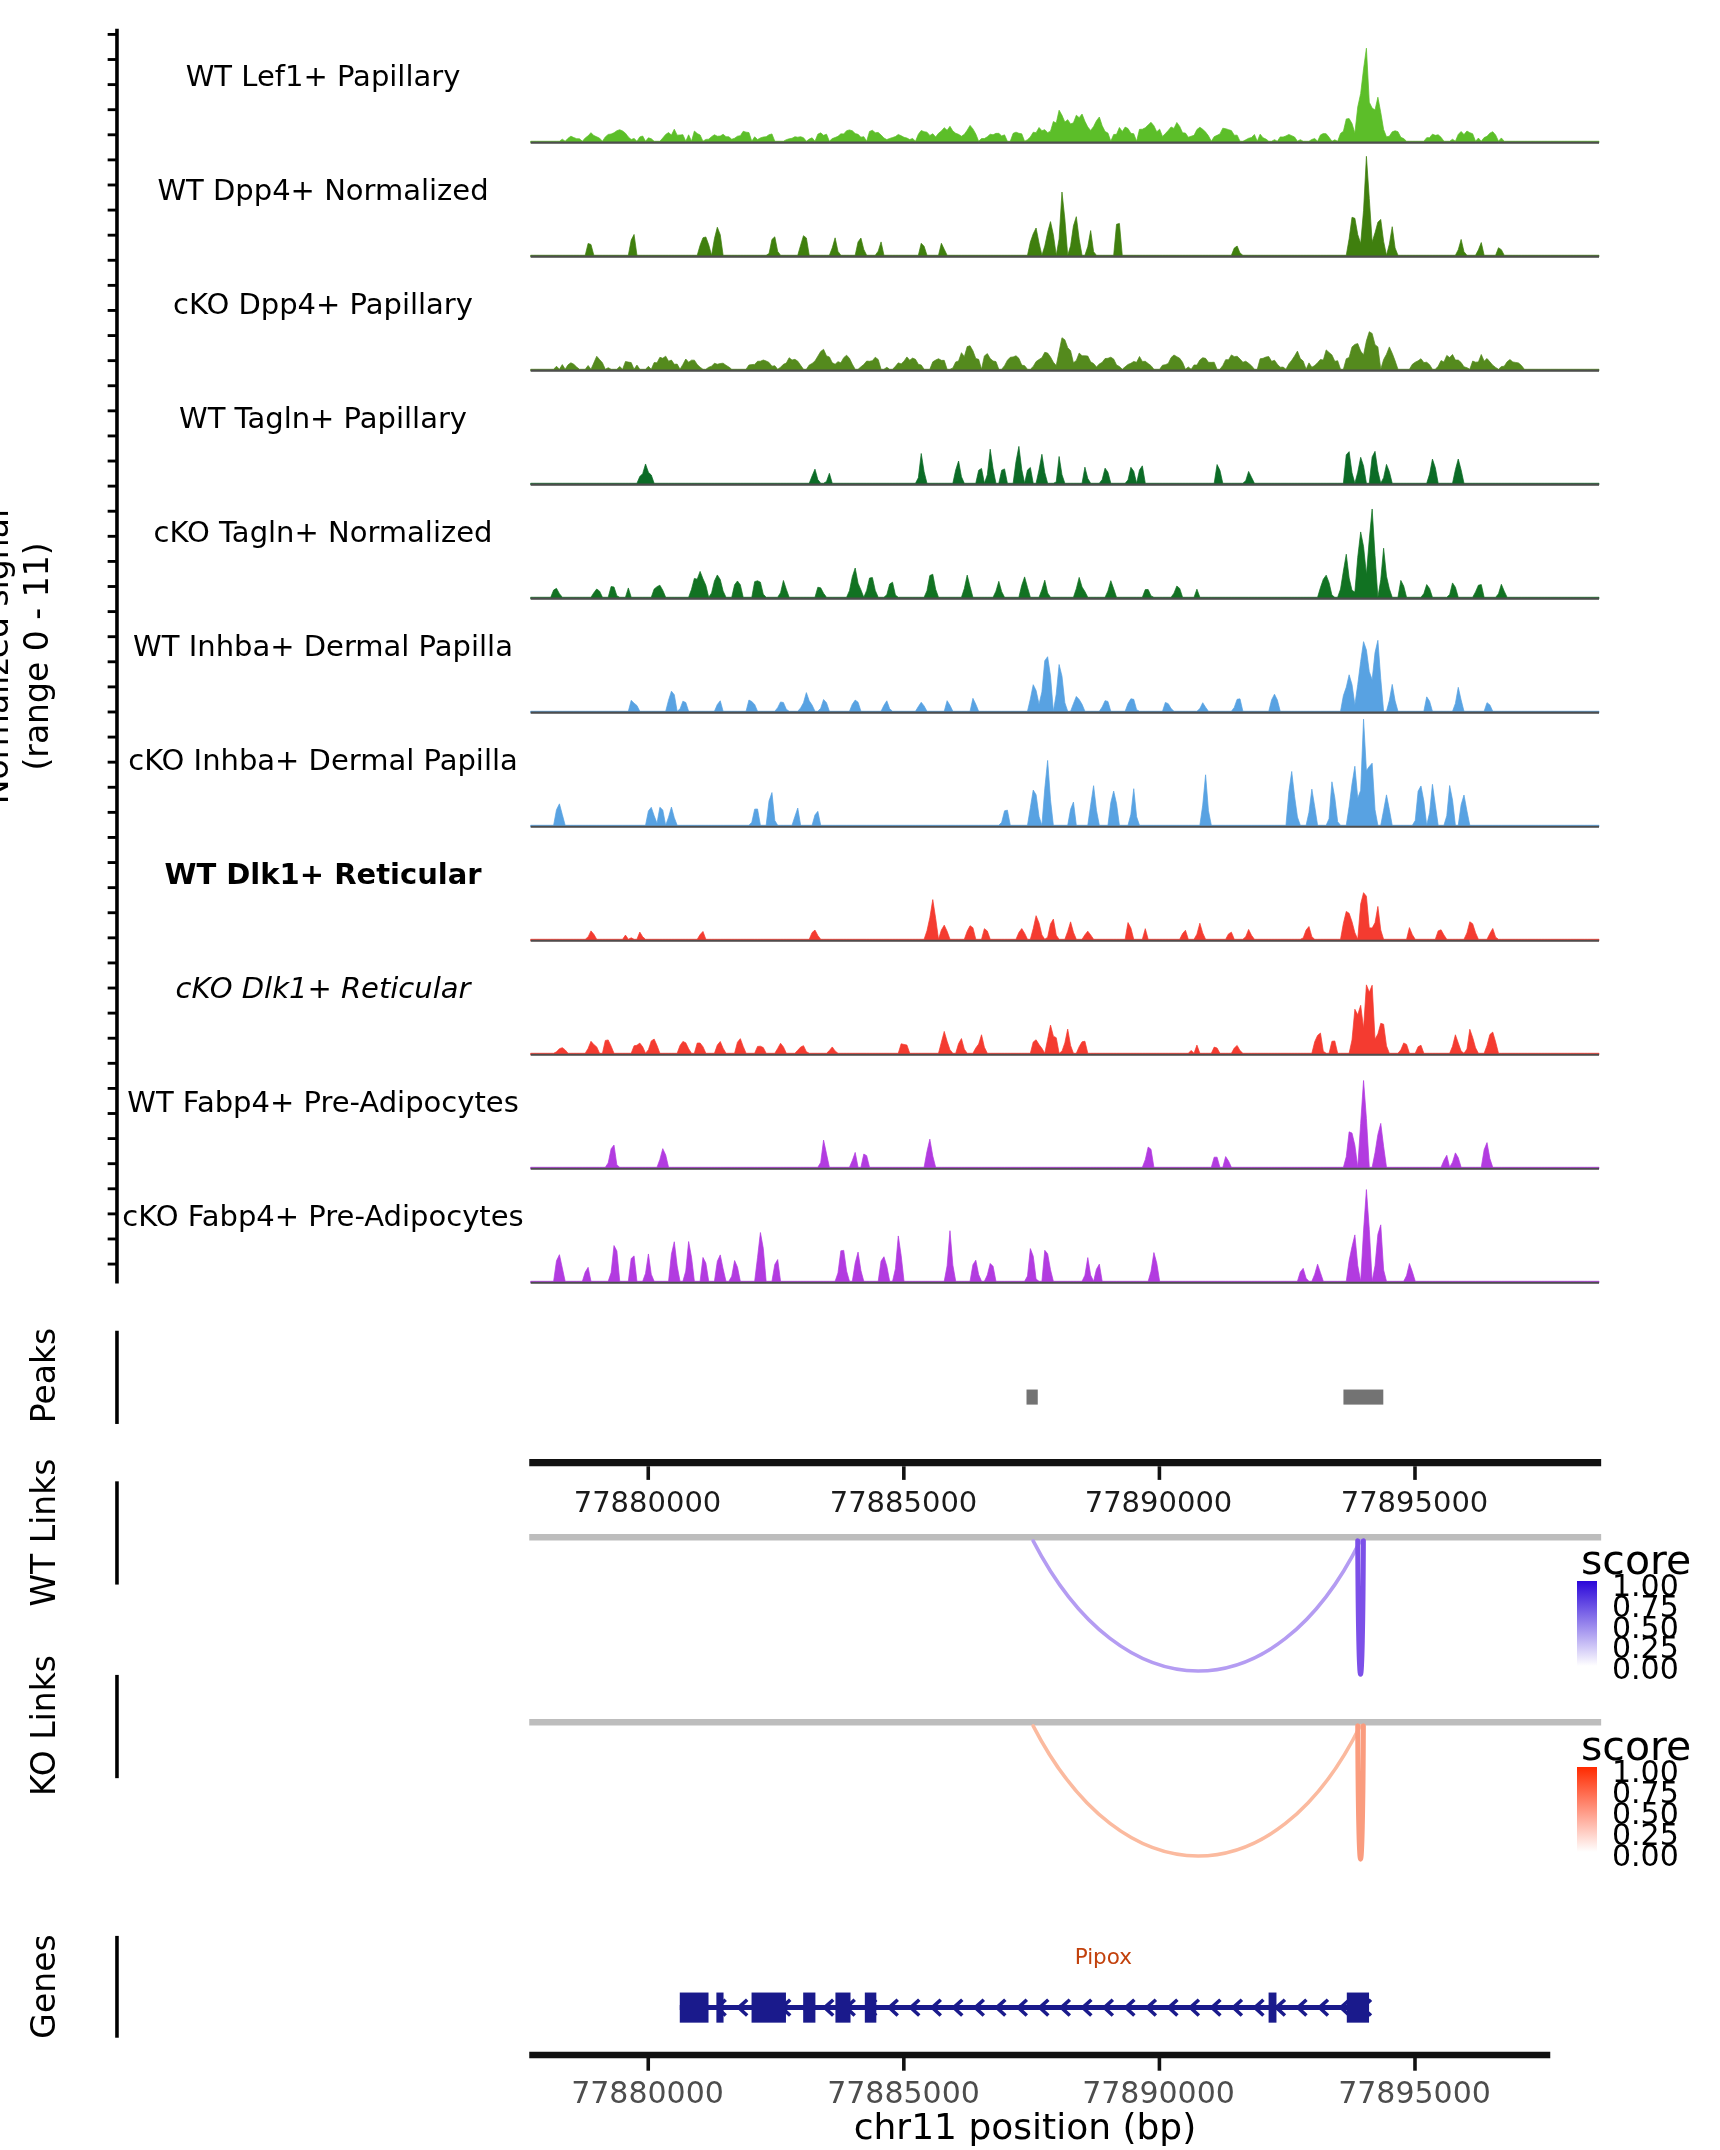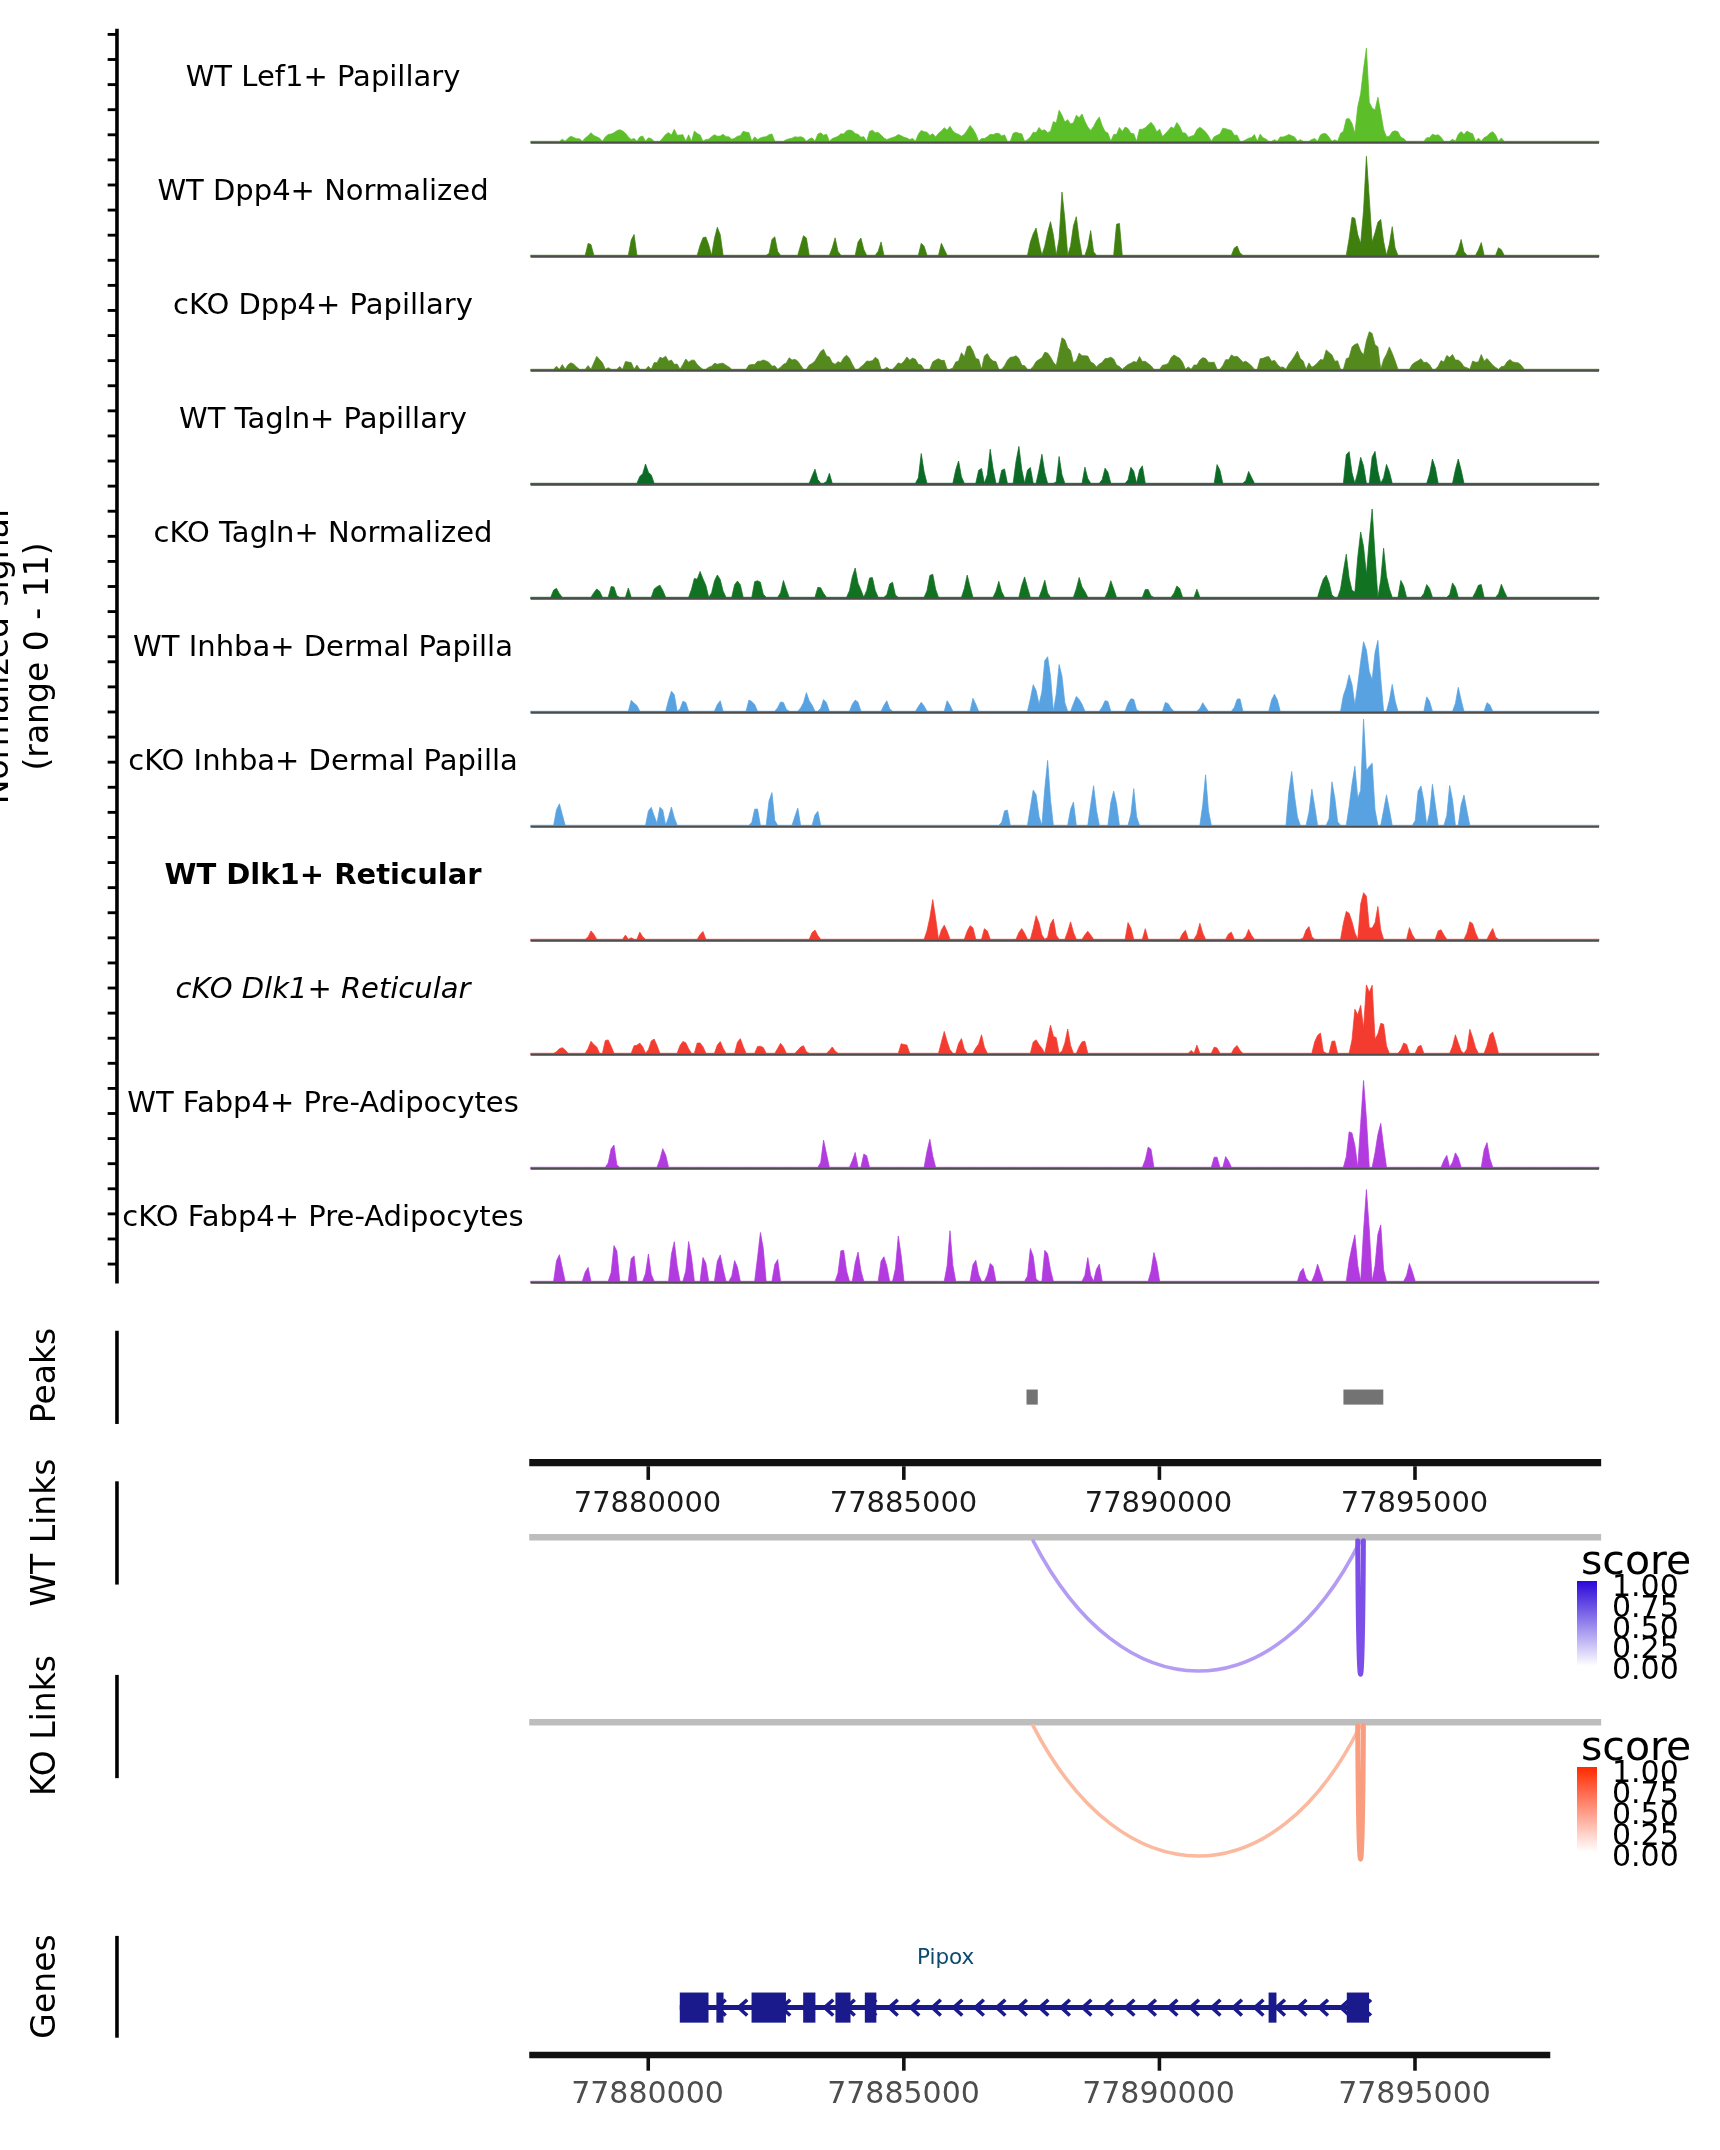--- a/index.html
+++ b/index.html
@@ -20,8 +20,8 @@
   .xtick.bot{font-size:30px;color:#4d4d4d;}
   .xtitle{left:1025px;top:2106px;width:574px;margin-left:-287px;text-align:center;
        font-size:36px;color:#000;}
-  .gene-name{left:1025px;top:1944px;width:215px;margin-left:-108px;text-align:left;
-       font-size:21.5px;color:#0c4a6e;}
+  .gene-name{left:1025px;top:1944px;width:215px;margin-left:-108px;text-align:right;
+       font-size:21.5px;color:#c2410c;}
   .legend-title{font-size:41px;color:#000;}
   .legend-bar{position:absolute;width:20px;height:85px;}
   .legend-tick{position:absolute;font-size:30px;color:#000;line-height:32px;}

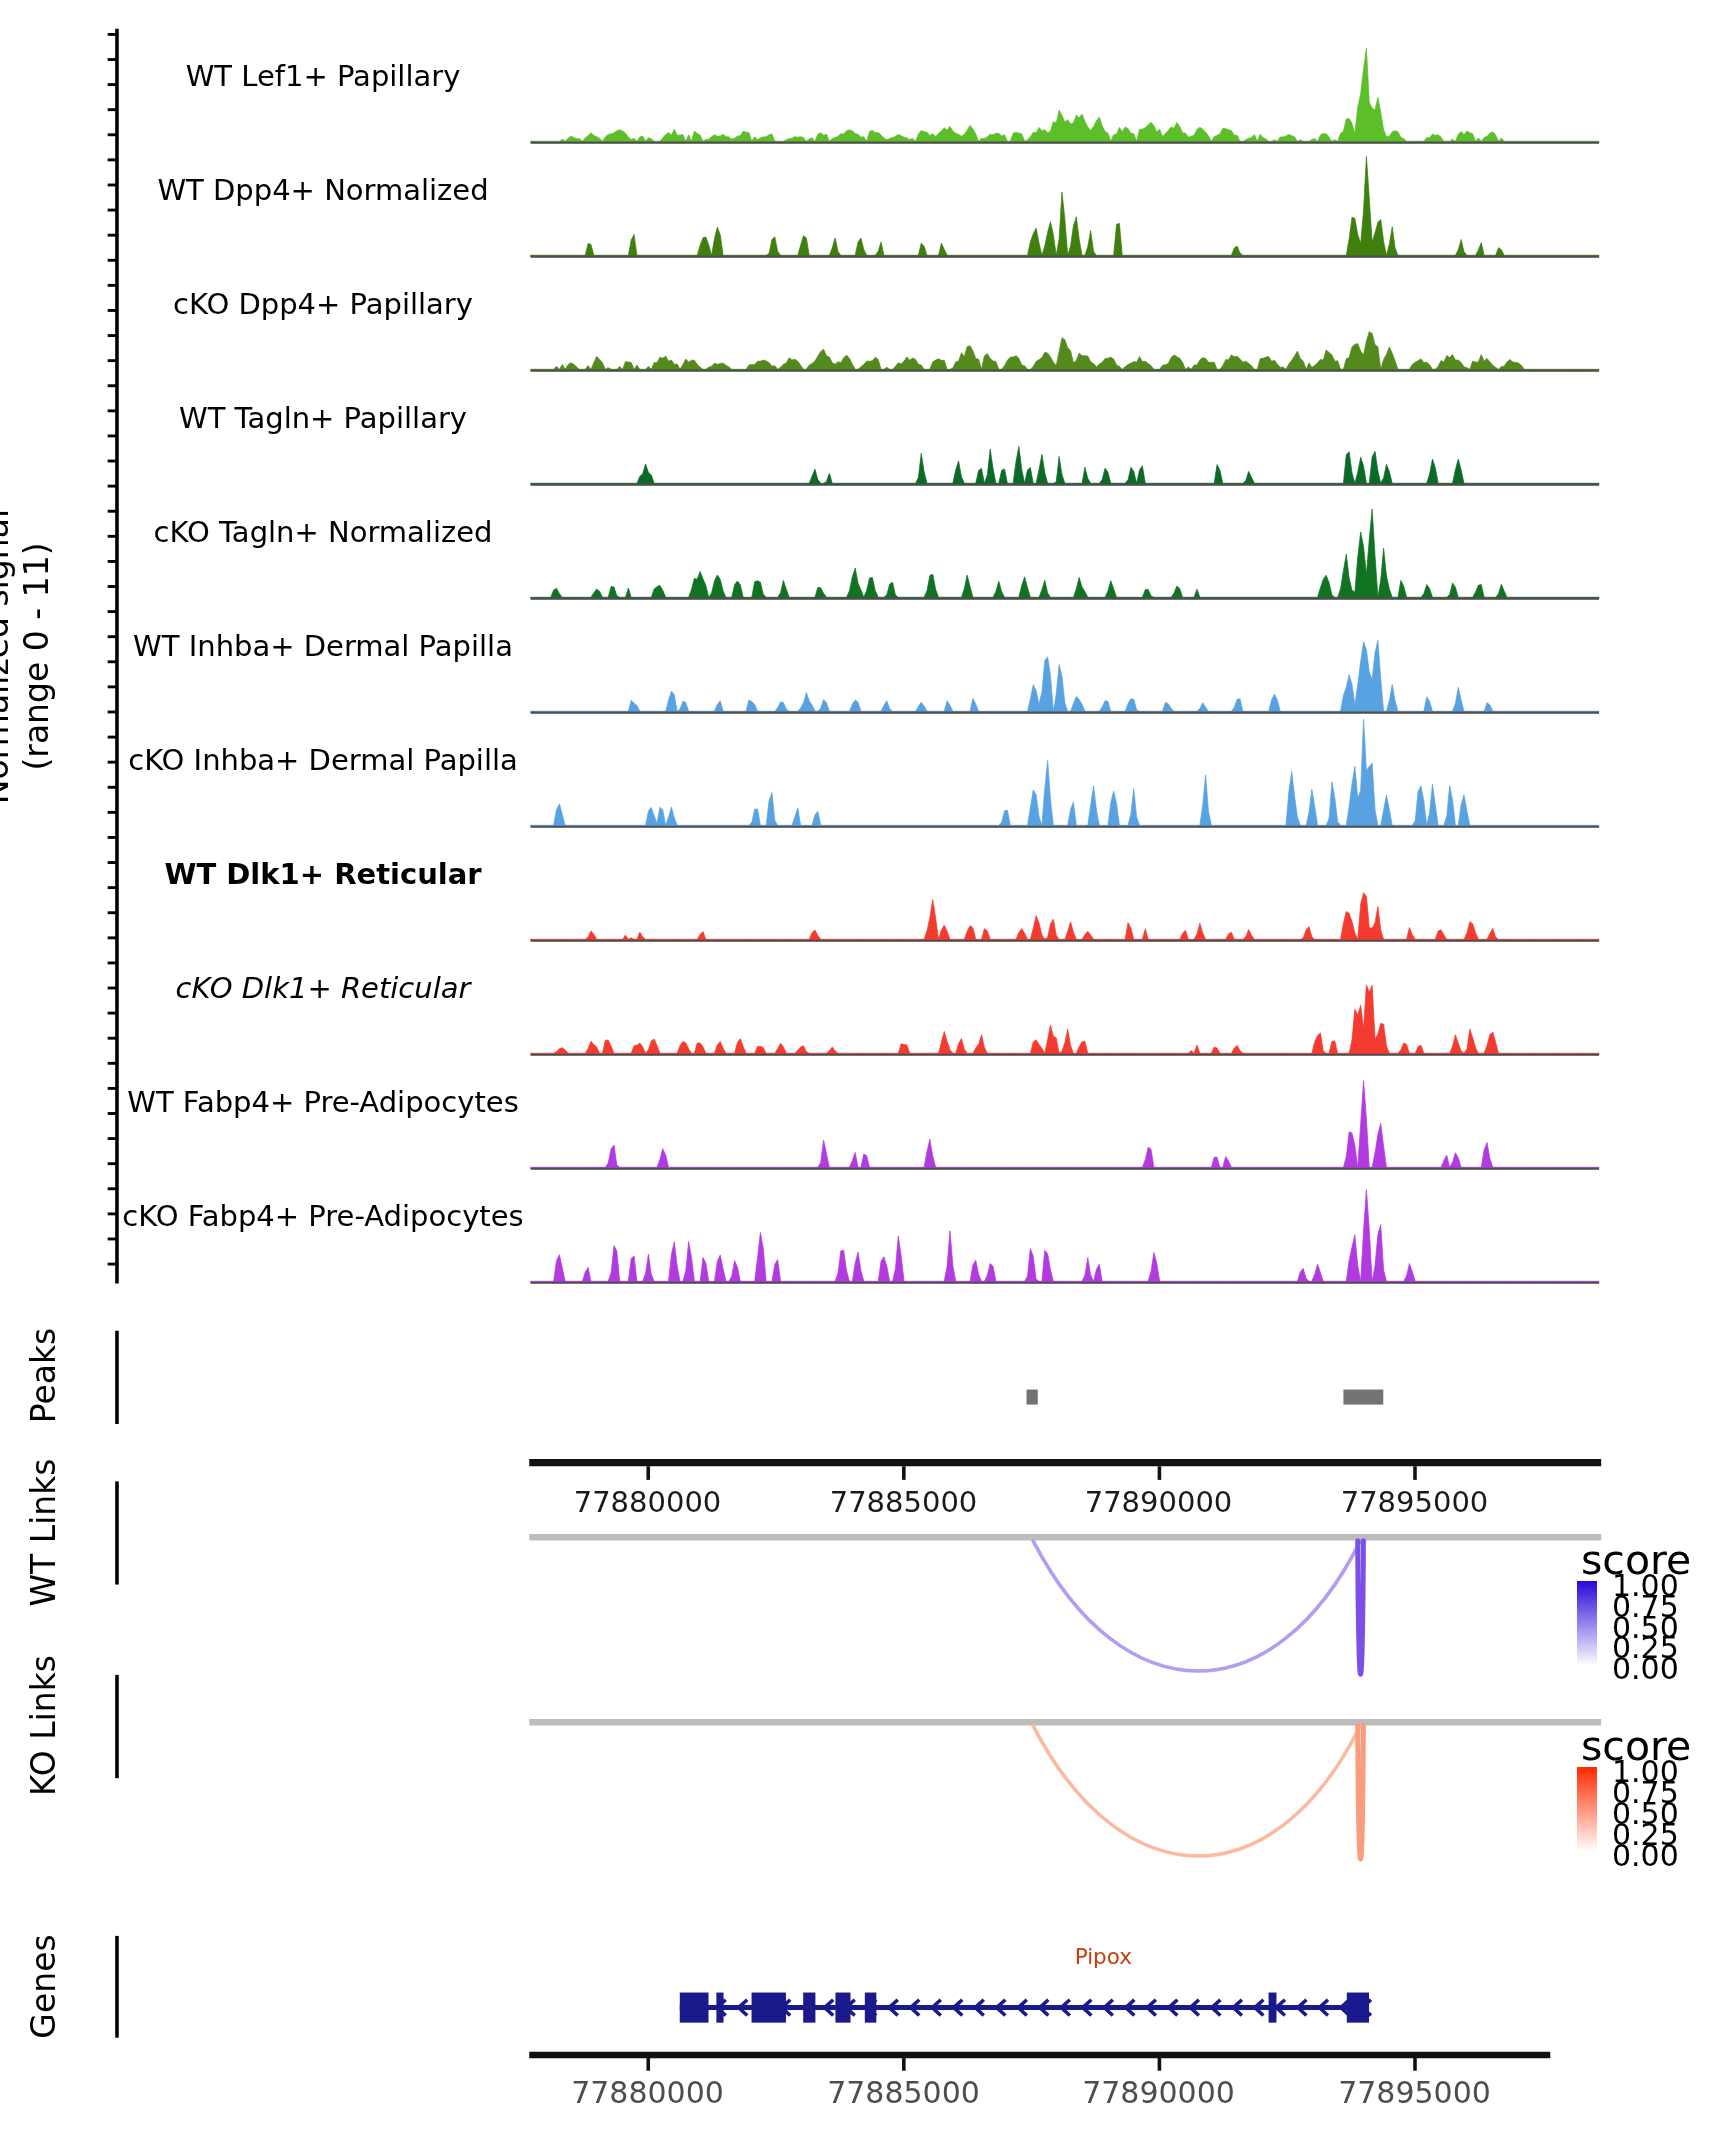--- a/index.html
+++ b/index.html
@@ -231,6 +231,7 @@
 
   <div class="abs gene-name">Pipox</div>
 
+  <div class="abs xtitle">chr11 position (bp)</div>
 </div>
 
 

